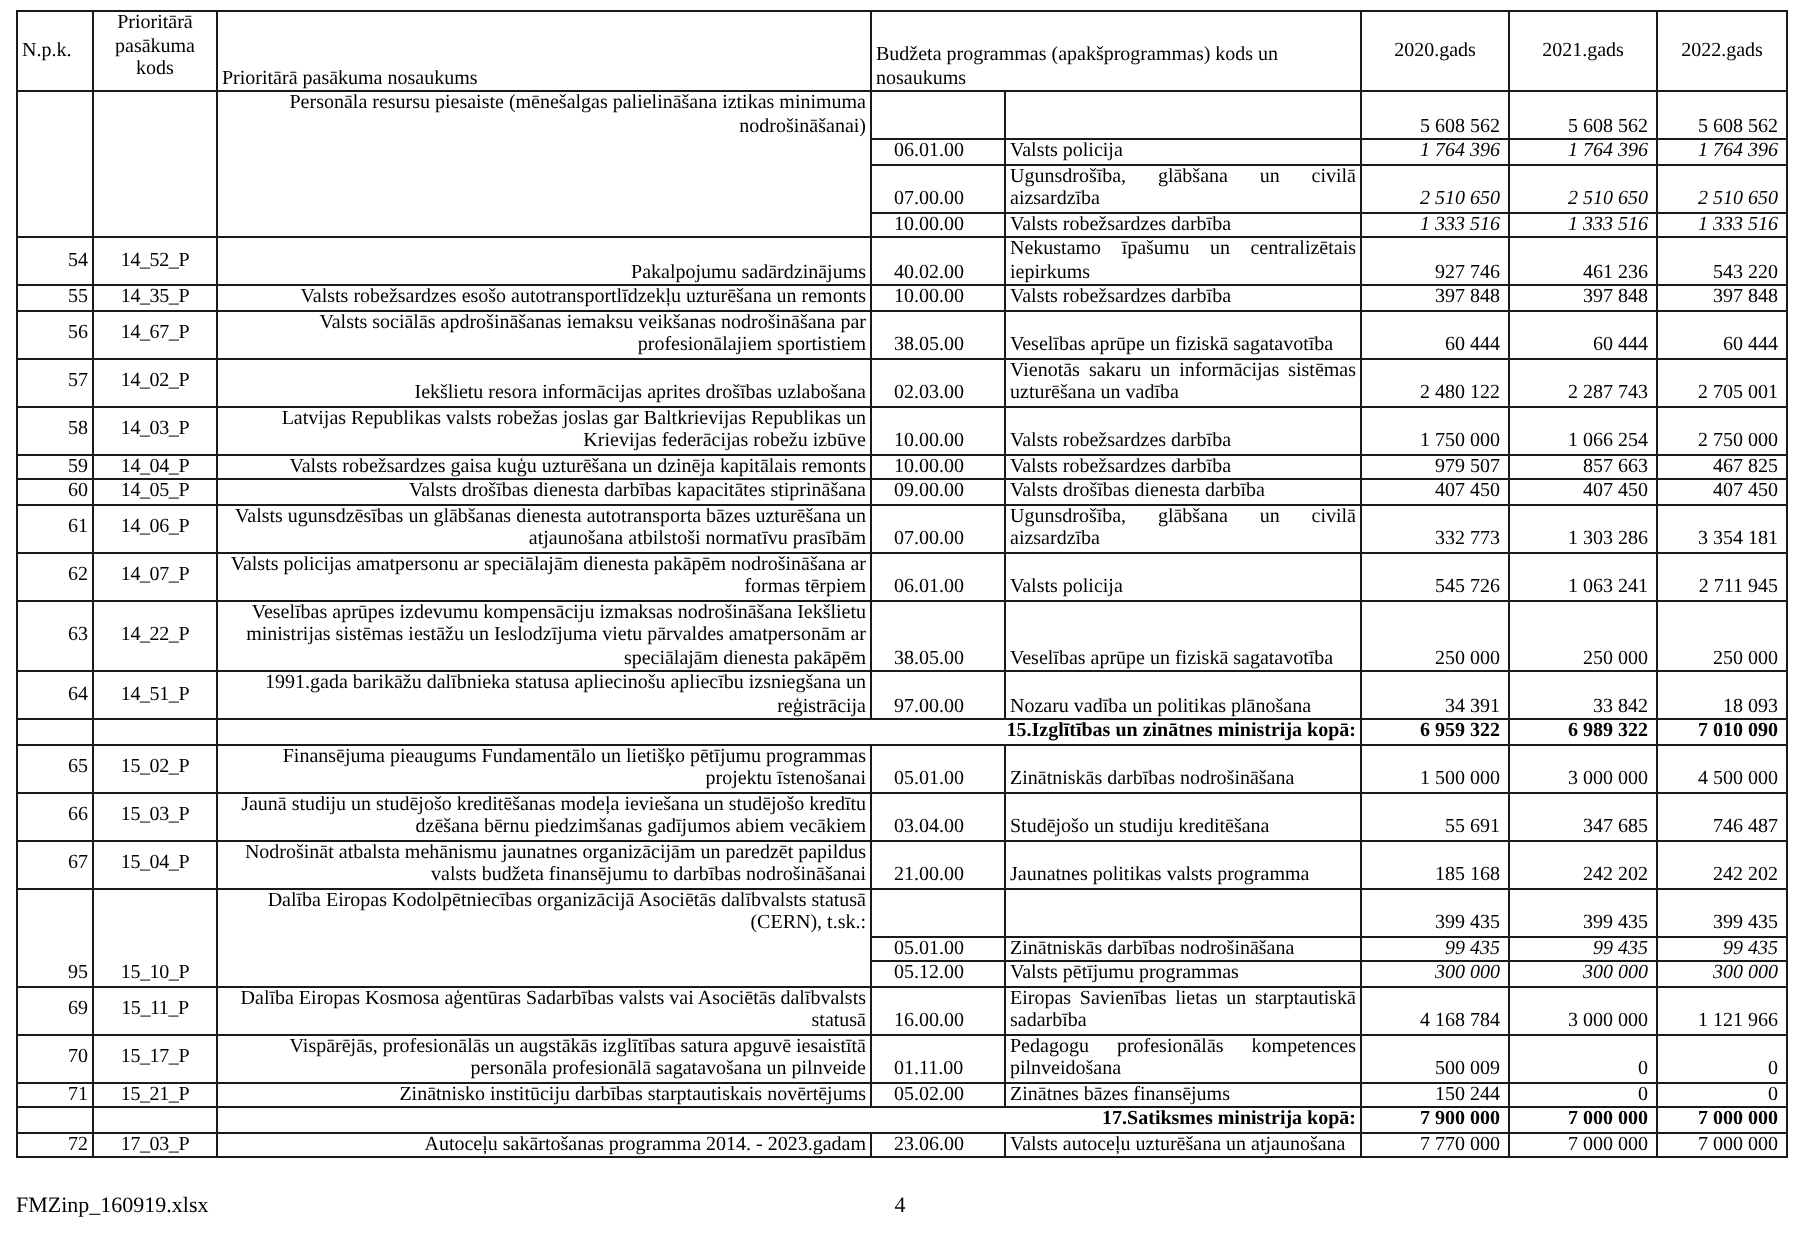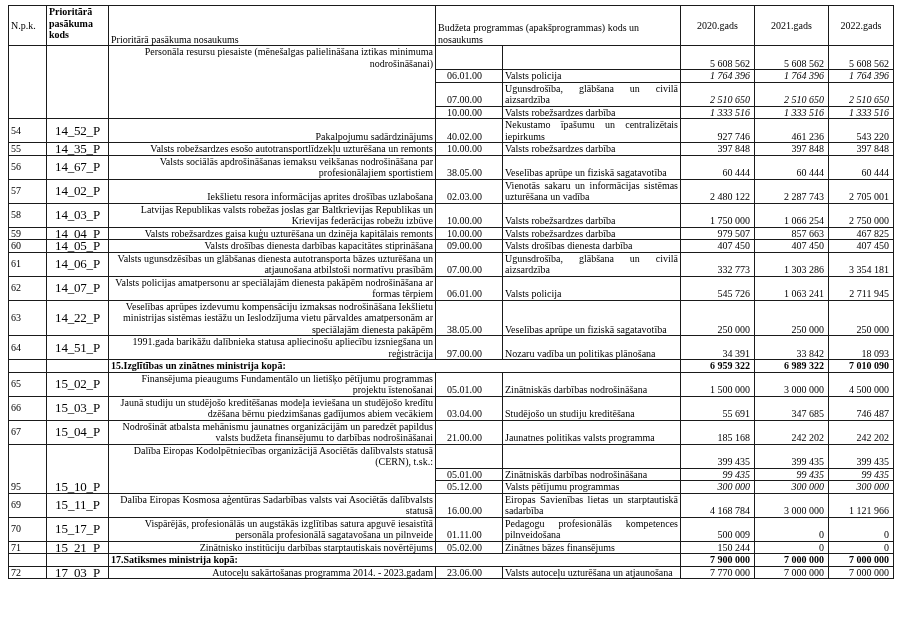--- a/index.html
+++ b/index.html
@@ -26,7 +26,7 @@
   }
   thead tr { height:40px; }
   .h-npk   { vertical-align:middle; text-align:left; }
-  .h-kods  { vertical-align:top; text-align:left;font-weight:bold; }
+  .h-kods  { vertical-align:top; text-align:center; }
   .h-name  { vertical-align:bottom; text-align:left; }
   .h-budget{ vertical-align:bottom; text-align:left;margin-left:48px; }
   .h-year  { vertical-align:middle; text-align:center; }

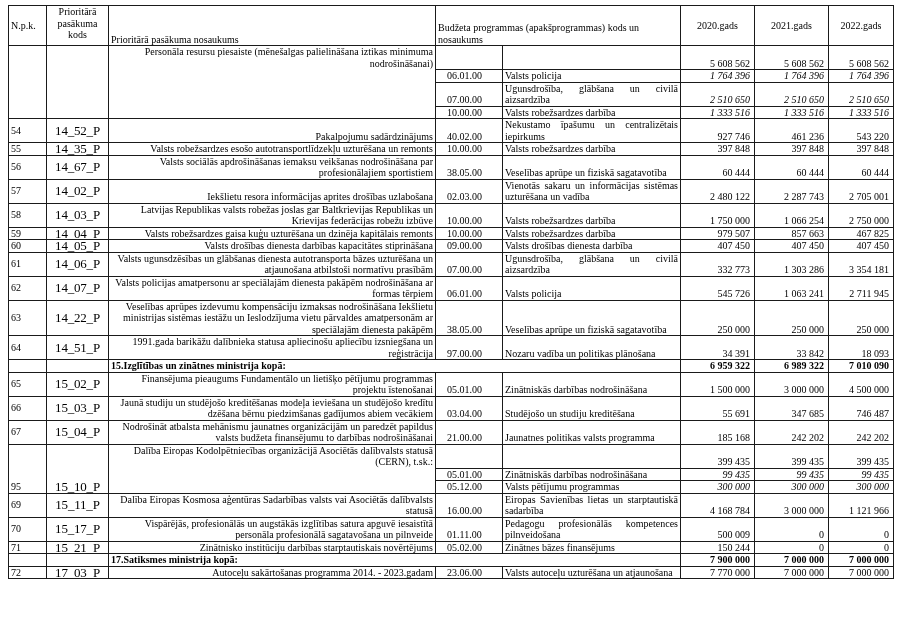--- a/index.html
+++ b/index.html
@@ -31,7 +31,7 @@
   .h-budget{ vertical-align:bottom; text-align:left;margin-left:48px; }
   .h-year  { vertical-align:middle; text-align:center; }
 
-  td.npk  { text-align:left; vertical-align:middle; }
+  td.npk  { text-align:right; vertical-align:middle; }
   td.kods { text-align:center; vertical-align:middle; font-size:13px; letter-spacing:-0.2px; }
   td.name { vertical-align:bottom; text-align:right; }
   td.pcode{ vertical-align:bottom; text-align:left; padding-left:11px; white-space:nowrap; }

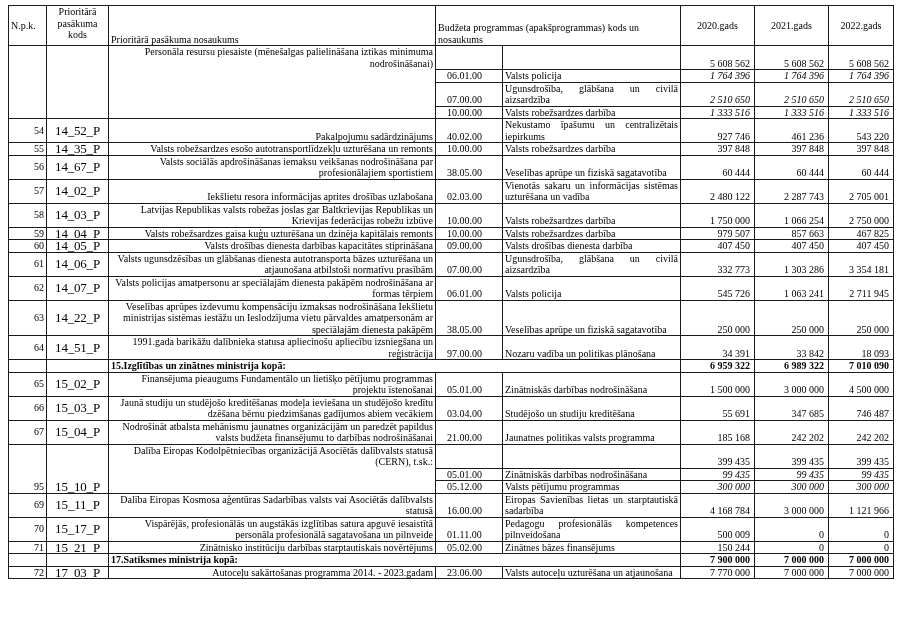--- a/index.html
+++ b/index.html
@@ -32,7 +32,7 @@
   .h-year  { vertical-align:middle; text-align:center; }
 
   td.npk  { text-align:right; vertical-align:middle; }
-  td.kods { text-align:center; vertical-align:middle; font-size:13px; letter-spacing:-0.2px; }
+  td.kods { text-align:center; vertical-align:middle; font-size:10px; letter-spacing:-0.2px; }
   td.name { vertical-align:bottom; text-align:right; }
   td.pcode{ vertical-align:bottom; text-align:left; padding-left:11px; white-space:nowrap; }
   td.pname{ vertical-align:bottom; text-align:justify; }

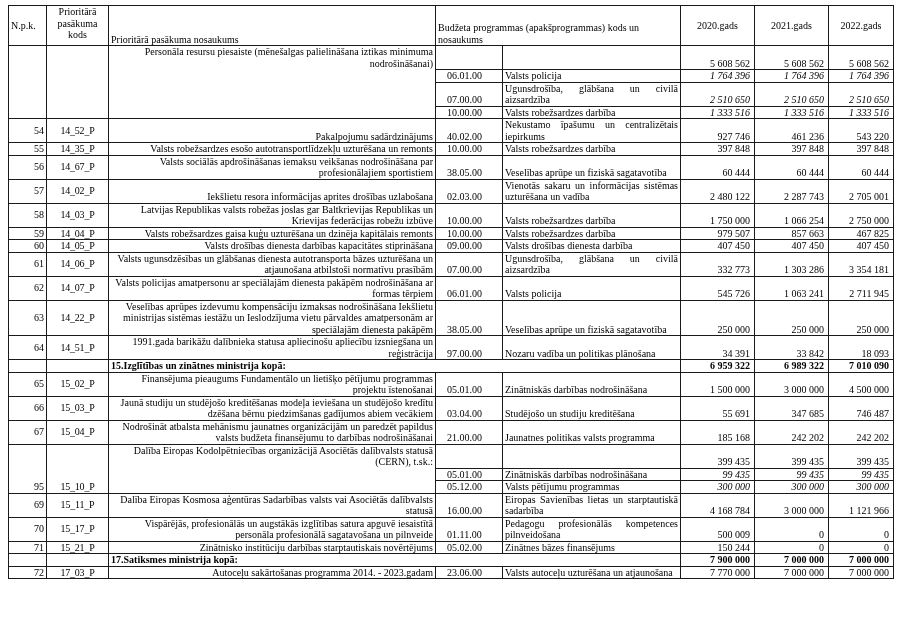--- a/index.html
+++ b/index.html
@@ -37,7 +37,7 @@
   td.pcode{ vertical-align:bottom; text-align:left; padding-left:11px; white-space:nowrap; }
   td.pname{ vertical-align:bottom; text-align:justify; }
   td.val  { vertical-align:bottom; text-align:right; white-space:nowrap; padding-right:4px; }
-  td.total-label { font-weight:bold; vertical-align:middle; }
+  td.total-label { text-align:right; font-weight:bold; vertical-align:middle; }
 
   .vtop { vertical-align:top !important; }
   .vbot { vertical-align:bottom !important; }

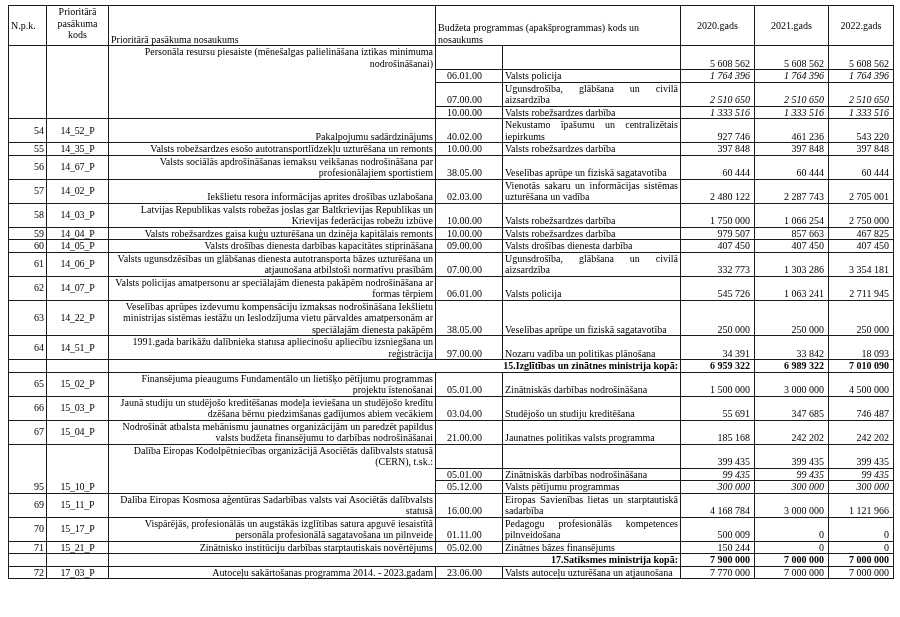--- a/index.html
+++ b/index.html
@@ -334,6 +334,10 @@
       </tbody>
   </table>
 
+  <div class="footer">
+    <span class="fname">FMZinp_160919.xlsx</span>
+    <span class="pnum">4</span>
+  </div>
 
 </div>
 

